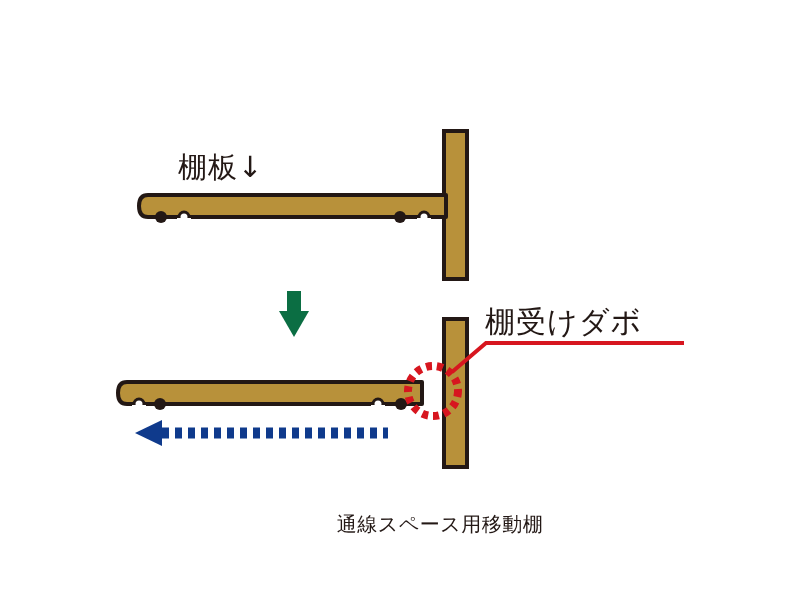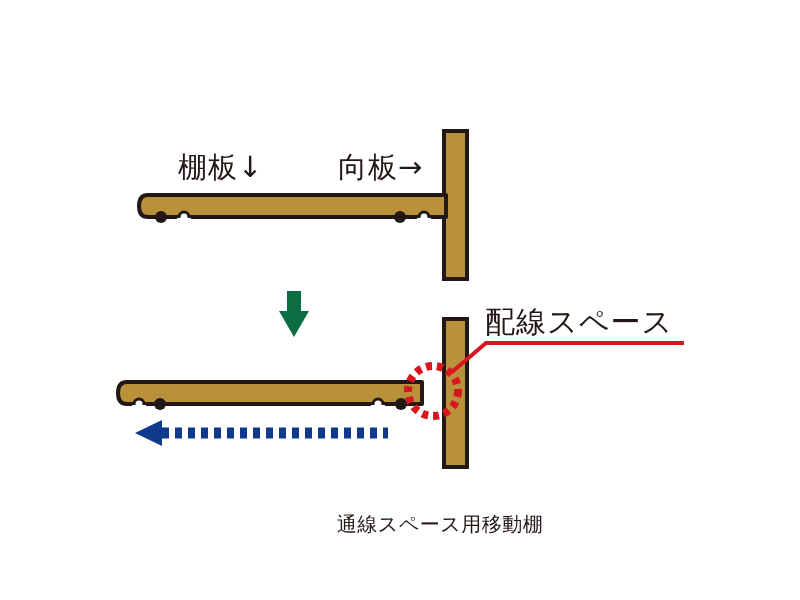--- a/index.html
+++ b/index.html
@@ -99,7 +99,6 @@
   </svg>
 
   <div class="lbl" style="left:178px; top:153px;">棚板↓</div>
-  <div class="lbl" style="left:338px; top:153px;">向板→</div>
   <div class="lbl" style="left:485px; top:307px; font-size:30px;">配線スペース</div>
 
   <div class="caption">通線スペース用移動棚</div>

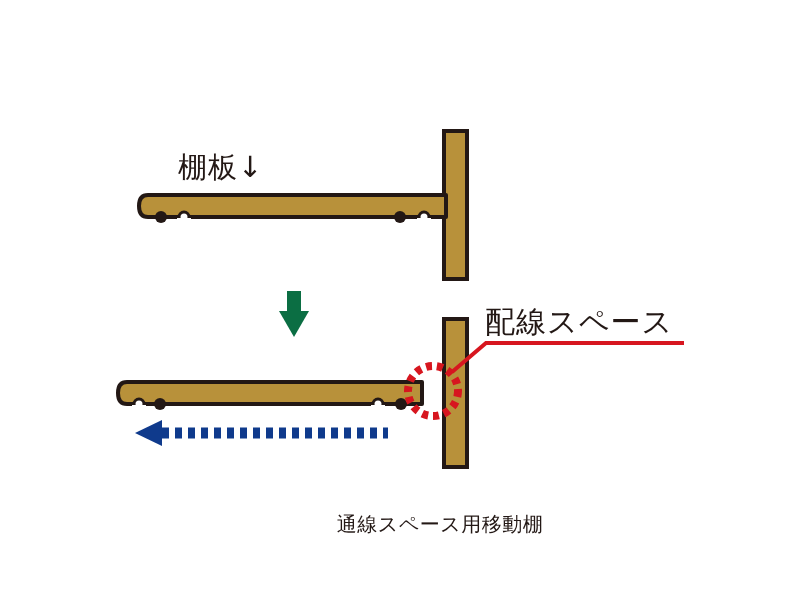--- a/index.html
+++ b/index.html
@@ -99,7 +99,7 @@
   </svg>
 
   <div class="lbl" style="left:178px; top:153px;">棚板↓</div>
-  <div class="lbl" style="left:485px; top:307px; font-size:30px;">配線スペース</div>
+  <div class="lbl" style="left:485px; top:307px; font-size:30px;">棚受けダボ</div>
 
   <div class="caption">通線スペース用移動棚</div>
 </div>

